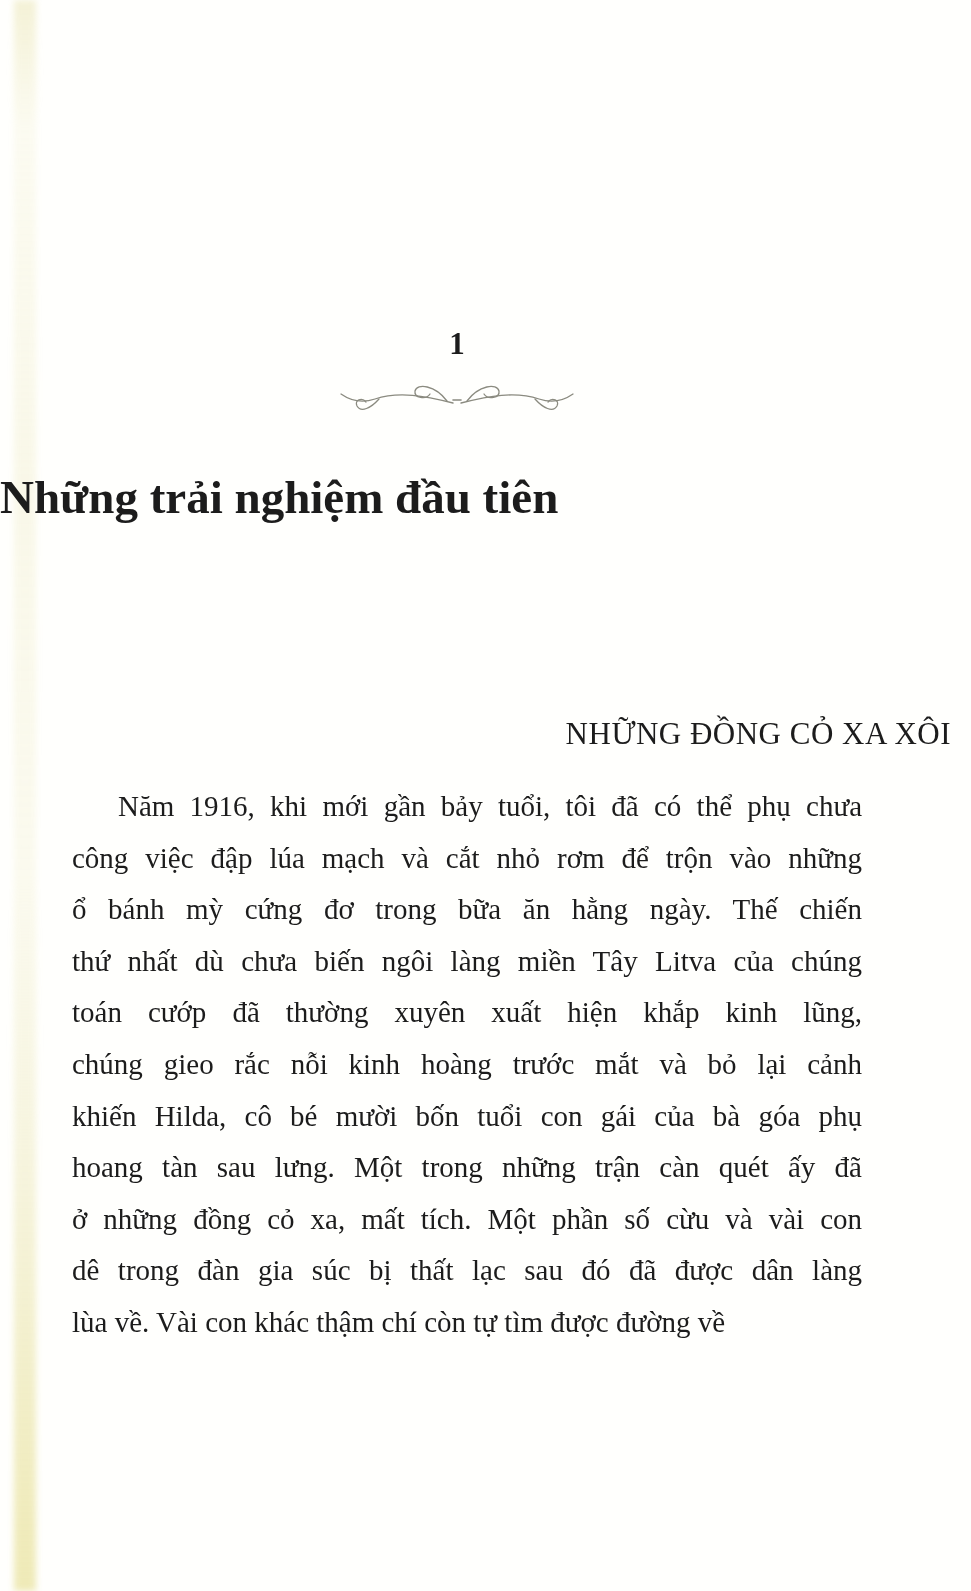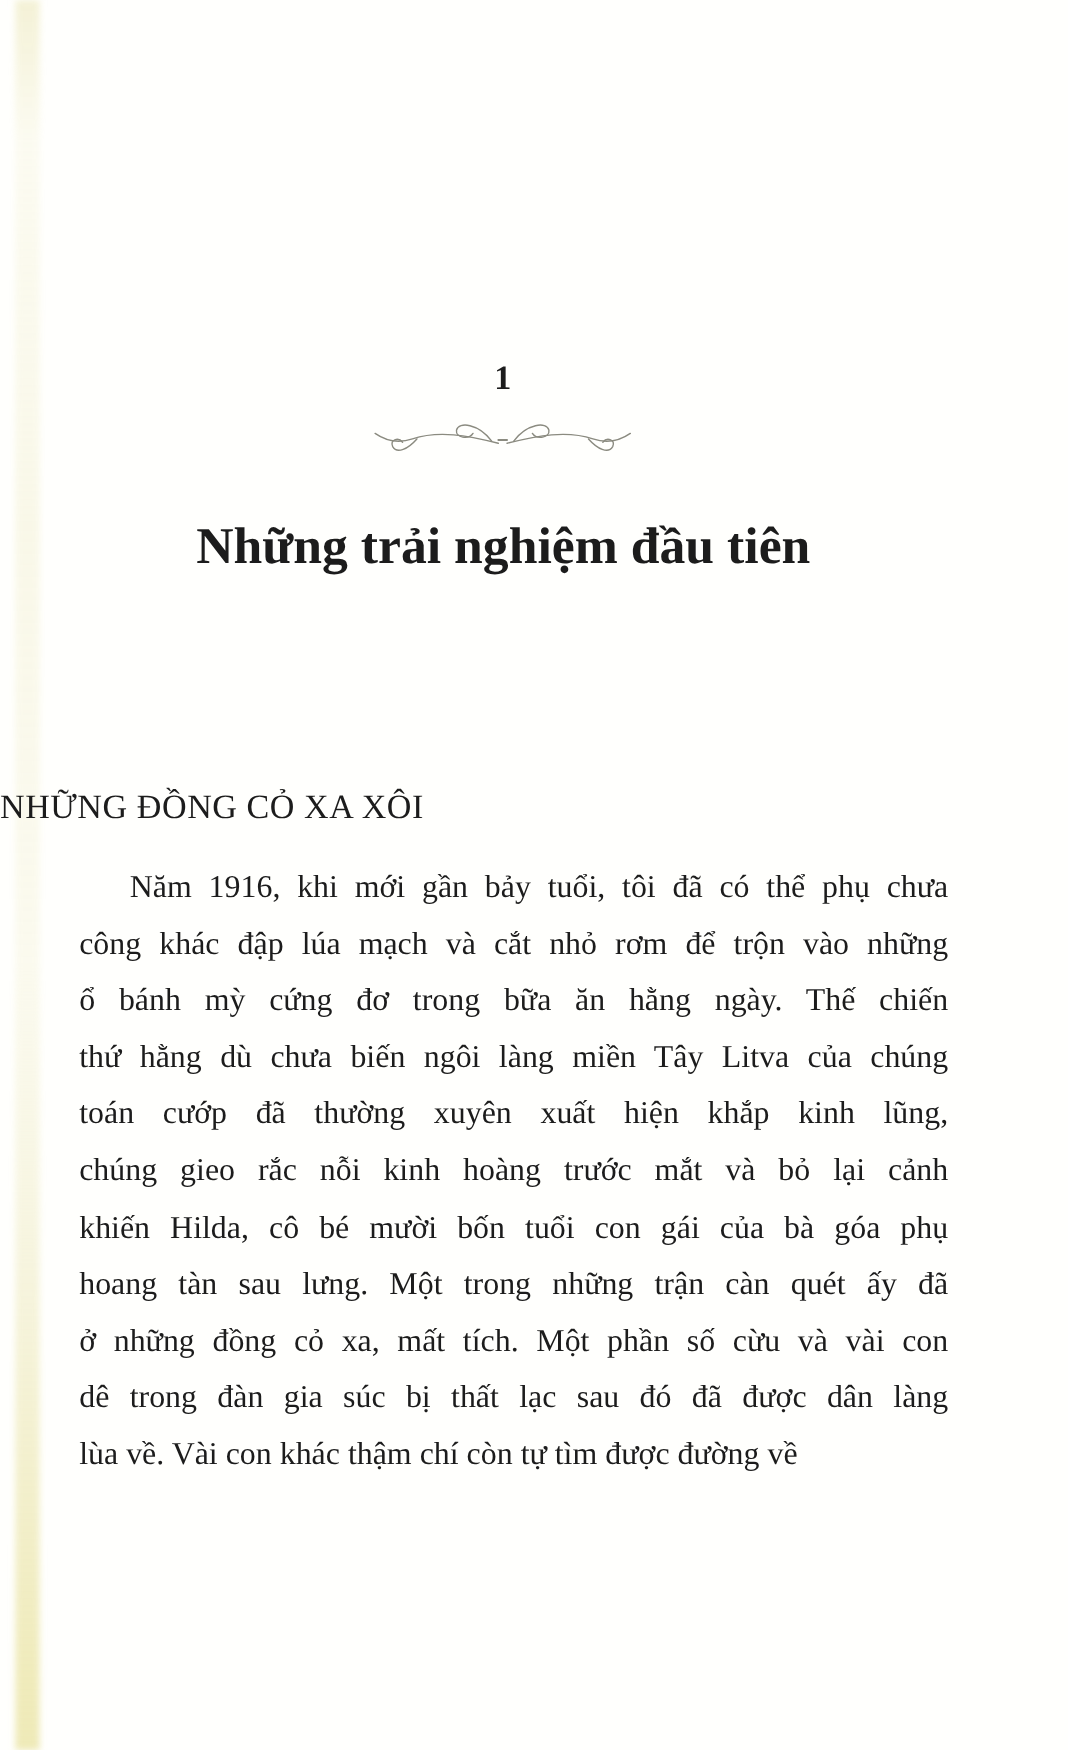--- a/index.html
+++ b/index.html
@@ -57,7 +57,6 @@
     top: 470px;
     left: 0;
     width: 915px;
-    text-align: center;
     font-size: 47px;
     font-weight: 700;
     letter-spacing: 0px;

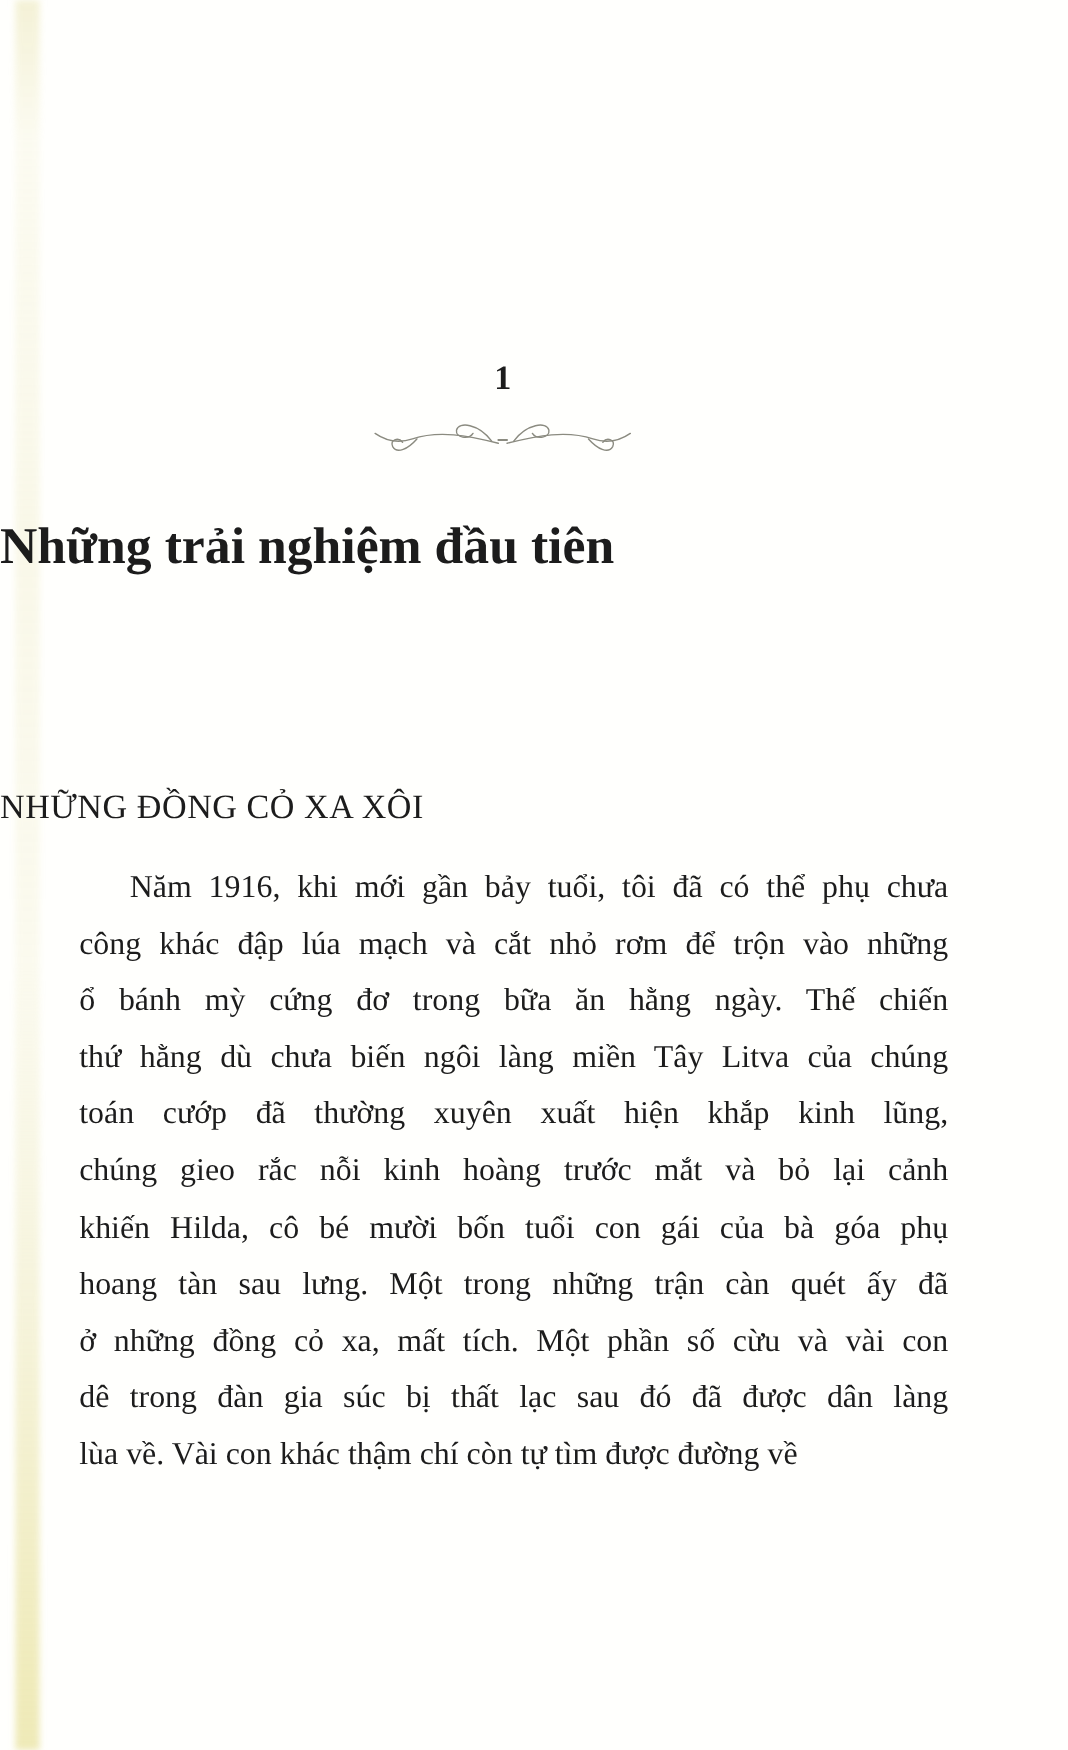--- a/index.html
+++ b/index.html
@@ -66,10 +66,11 @@
     top: 716px;
     left: 0;
     width: 915px;
-    text-align: left;
+    text-align: right;
     font-size: 31px;
     font-weight: 400;
     letter-spacing: 0.5px;
+    padding-left: 36px;
   }
   .body-paragraph {
     position: absolute;

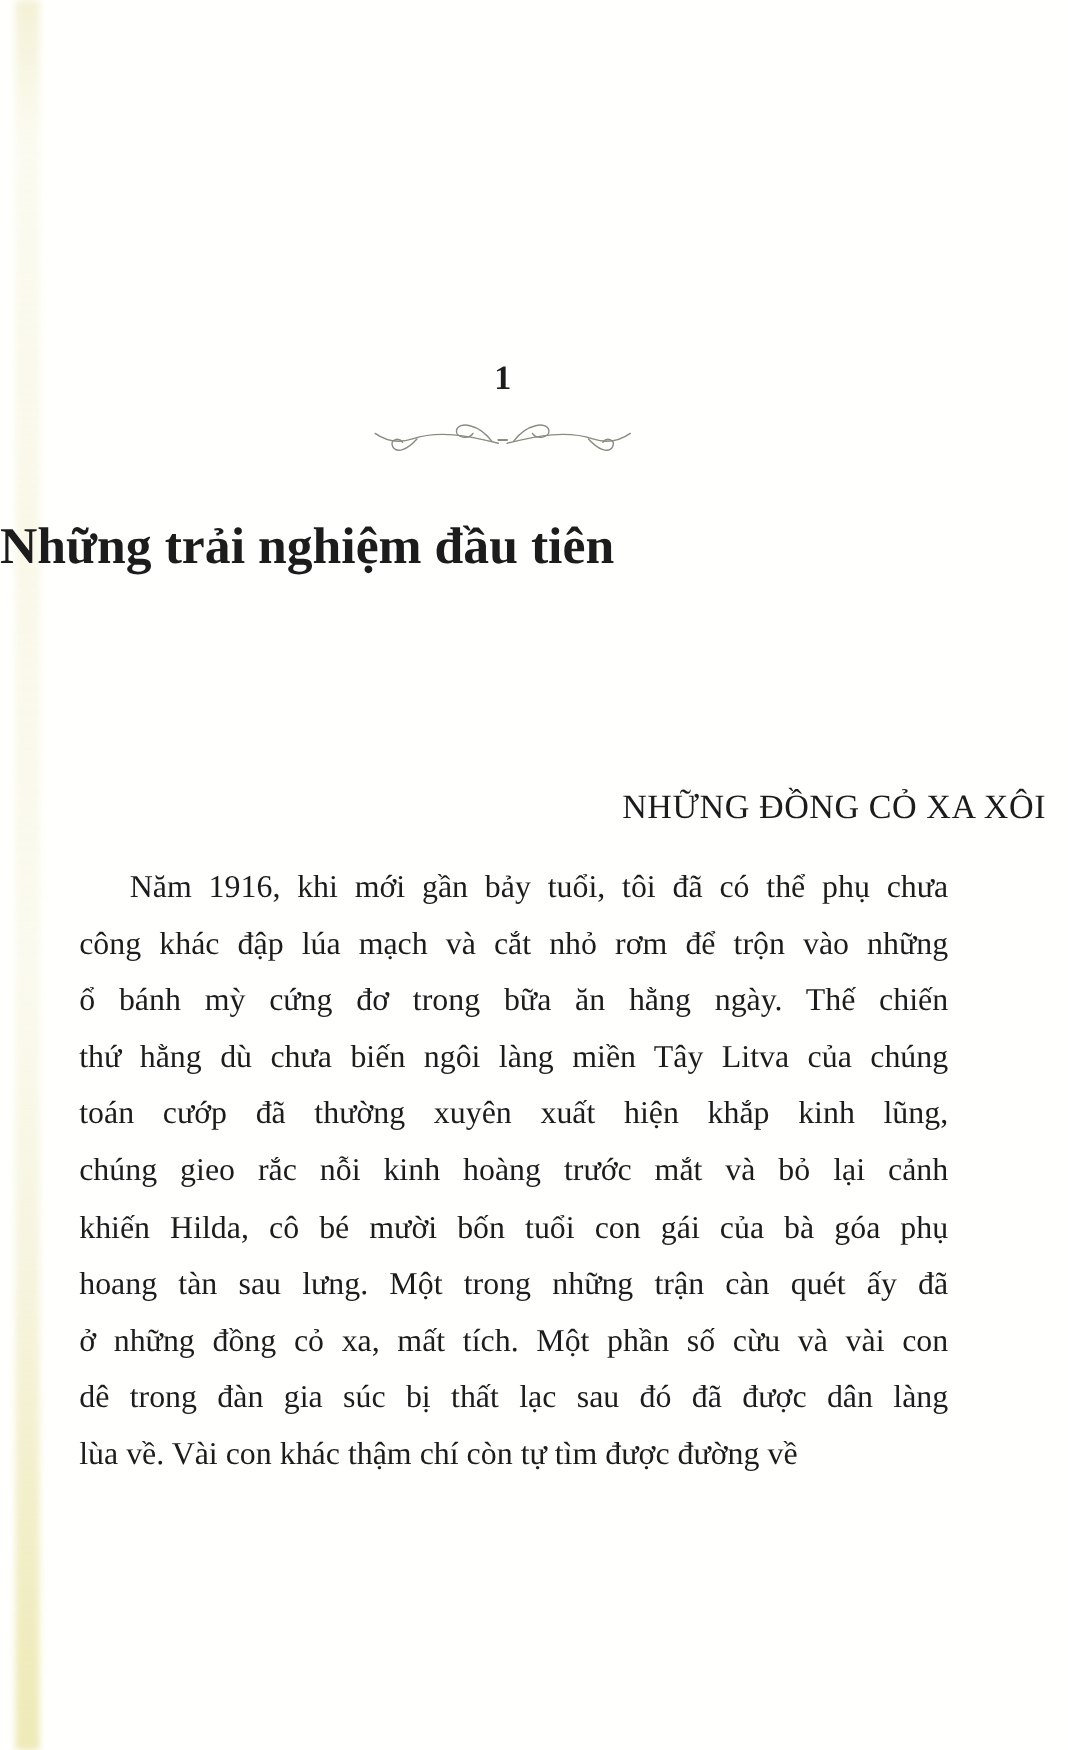--- a/index.html
+++ b/index.html
@@ -127,7 +127,7 @@
 
   <div class="body-paragraph">
       <div class="body-line first">Năm 1916, khi mới gần bảy tuổi, tôi đã có thể phụ chưa</div>
-      <div class="body-line">công khác đập lúa mạch và cắt nhỏ rơm để trộn vào những</div>
+      <div class="body-line">công việc đập lúa mạch và cắt nhỏ rơm để trộn vào những</div>
       <div class="body-line">ổ bánh mỳ cứng đơ trong bữa ăn hằng ngày. Thế chiến</div>
       <div class="body-line">thứ hằng dù chưa biến ngôi làng miền Tây Litva của chúng</div>
       <div class="body-line">toán cướp đã thường xuyên xuất hiện khắp kinh lũng,</div>

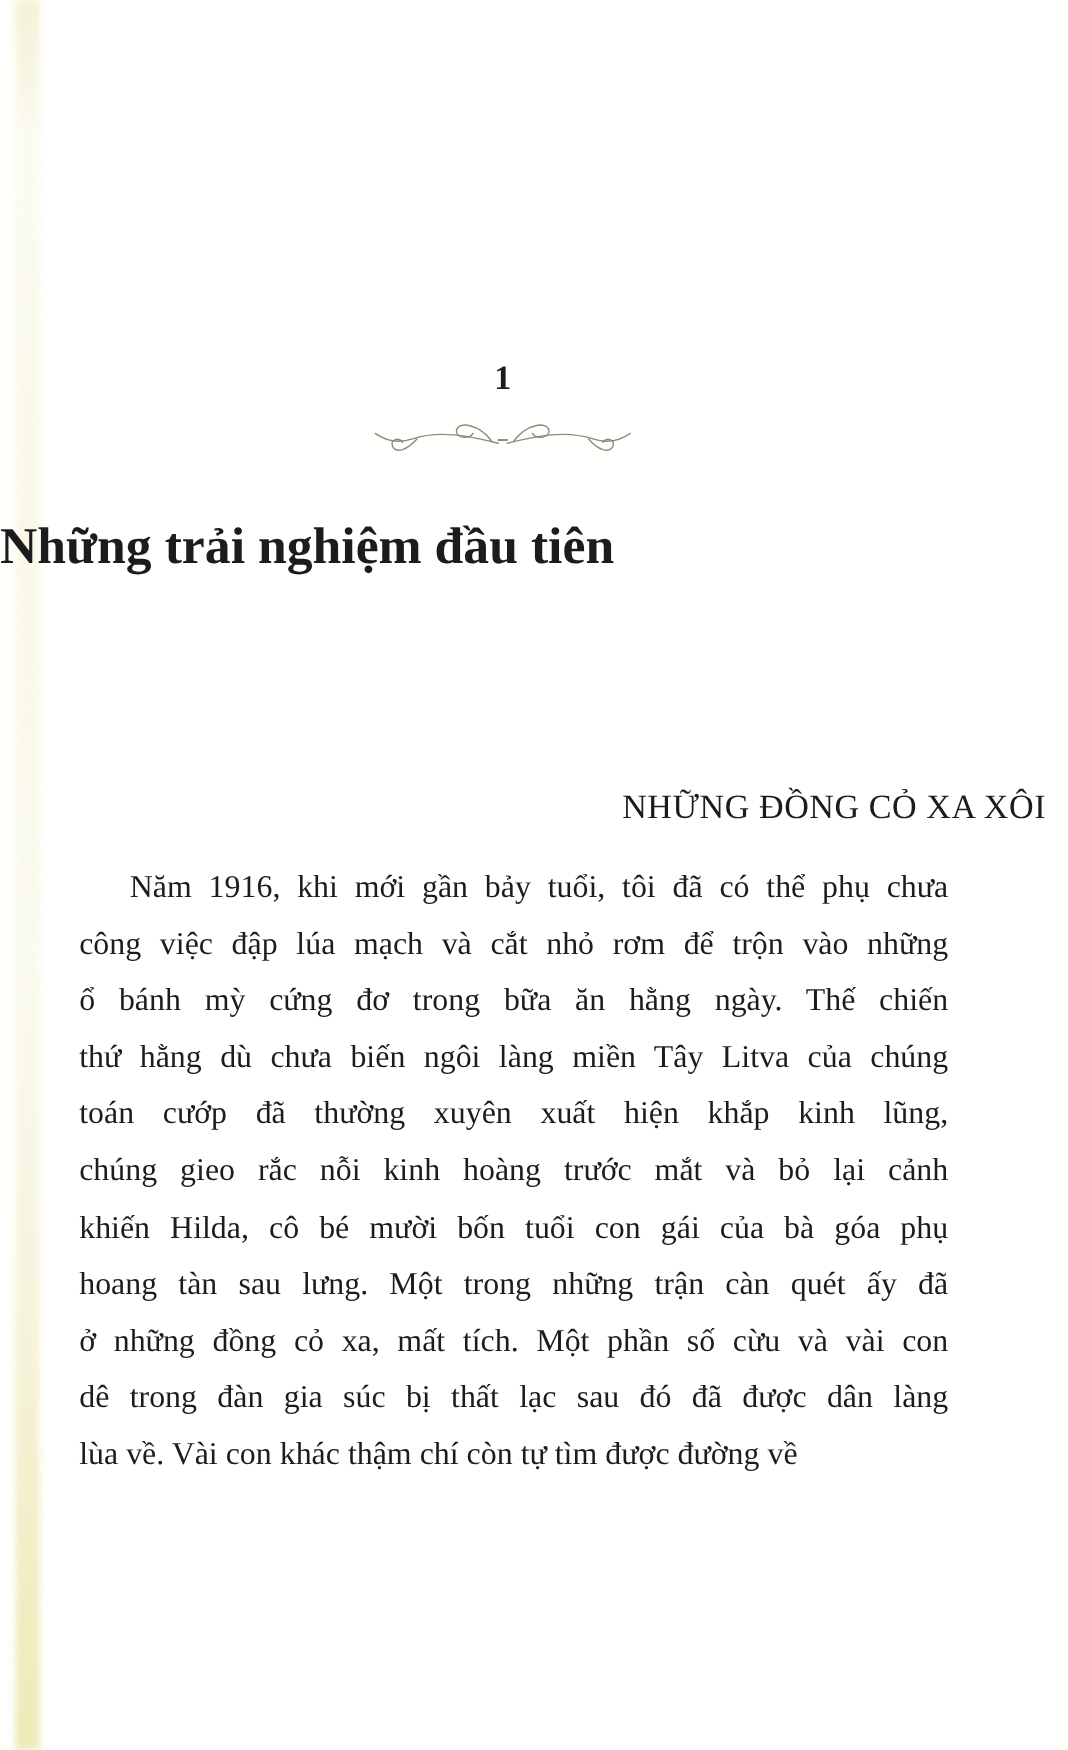--- a/index.html
+++ b/index.html
@@ -129,7 +129,7 @@
       <div class="body-line first">Năm 1916, khi mới gần bảy tuổi, tôi đã có thể phụ chưa</div>
       <div class="body-line">công việc đập lúa mạch và cắt nhỏ rơm để trộn vào những</div>
       <div class="body-line">ổ bánh mỳ cứng đơ trong bữa ăn hằng ngày. Thế chiến</div>
-      <div class="body-line">thứ hằng dù chưa biến ngôi làng miền Tây Litva của chúng</div>
+      <div class="body-line">thứ nhất dù chưa biến ngôi làng miền Tây Litva của chúng</div>
       <div class="body-line">toán cướp đã thường xuyên xuất hiện khắp kinh lũng,</div>
       <div class="body-line">chúng gieo rắc nỗi kinh hoàng trước mắt và bỏ lại cảnh</div>
       <div class="body-line">khiến Hilda, cô bé mười bốn tuổi con gái của bà góa phụ</div>

